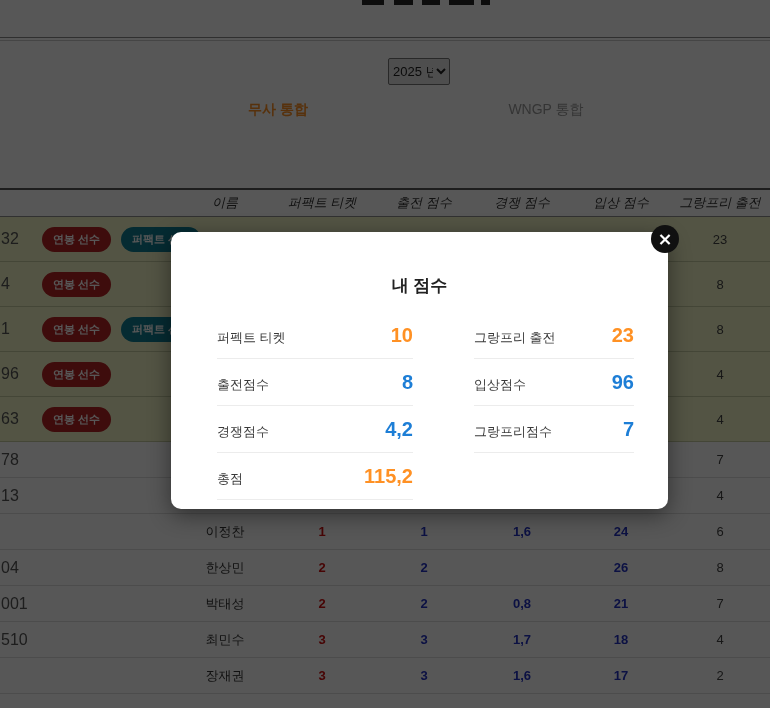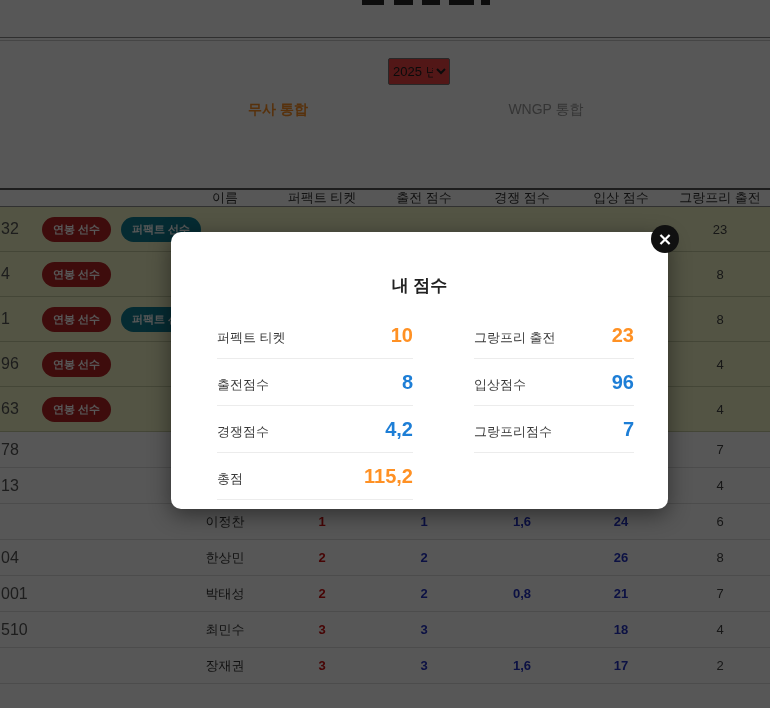--- a/index.html
+++ b/index.html
@@ -27,7 +27,7 @@
   .year-select{
     position:absolute;left:388px;top:58px;width:62px;height:27px;
     font-family:"Liberation Sans","DejaVu Sans",sans-serif;
-    font-size:13px;color:#222;background:#ef4444;border:1px solid #767676;border-radius:2px;
+    font-size:13px;color:#222;background:#e5e5e5;border:1px solid #767676;border-radius:2px;
   }
   .tab{position:absolute;top:101px;width:140px;text-align:center;font-size:14px;cursor:pointer;}
   .tab-active{left:208px;color:var(--accent-orange);font-weight:bold;}

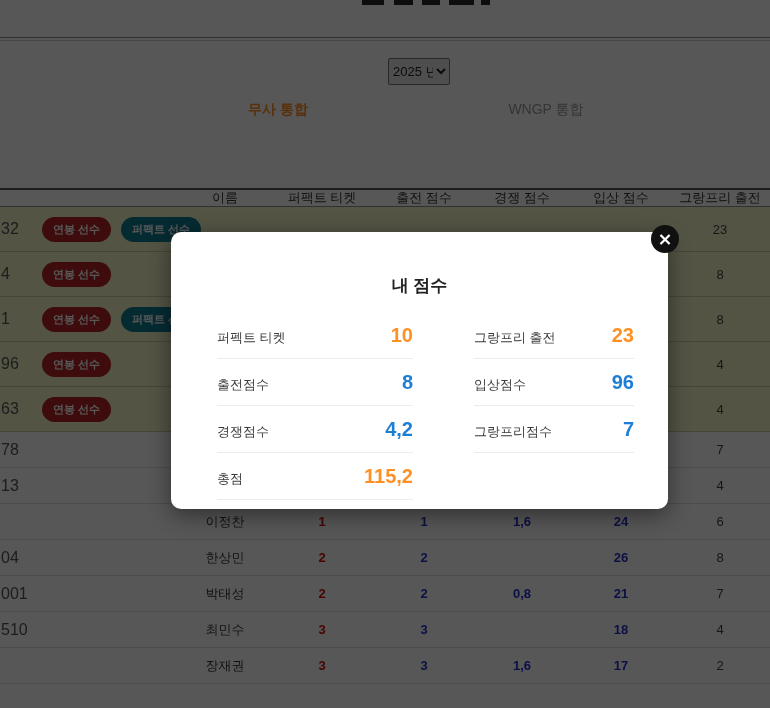--- a/index.html
+++ b/index.html
@@ -36,8 +36,8 @@
   
   .tbl{position:absolute;left:0;top:188px;width:770px;}
   .tbl-header{
-    position:relative;height:19px;width:770px;
-    border-top:2px solid #555;border-bottom:1px solid #8f8f8f;
+    position:relative;height:29px;width:770px;
+    border-top:2px solid #555;border-bottom:1px solid #8f8f8f;font-style:italic;
   }
   .trow{position:relative;height:36px;width:770px;border-bottom:1px solid #dedede;cursor:pointer;}
   .trow.hl{height:45px;background:var(--highlight-row);border-bottom:1px solid #c8cda0;}

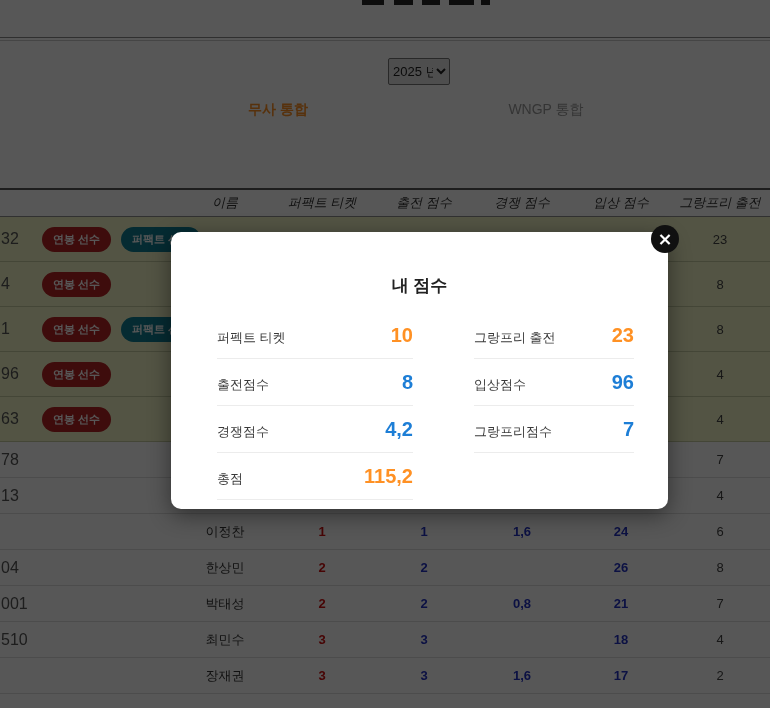--- a/index.html
+++ b/index.html
@@ -239,6 +239,7 @@
     <div class="cell cv c0">최민수</div>
     <div class="cell cv c1">3</div>
     <div class="cell cv c2">3</div>
+    <div class="cell cv c3">1,7</div>
     <div class="cell cv c4">18</div>
     <div class="cell cv c5">4</div>
   </div>

